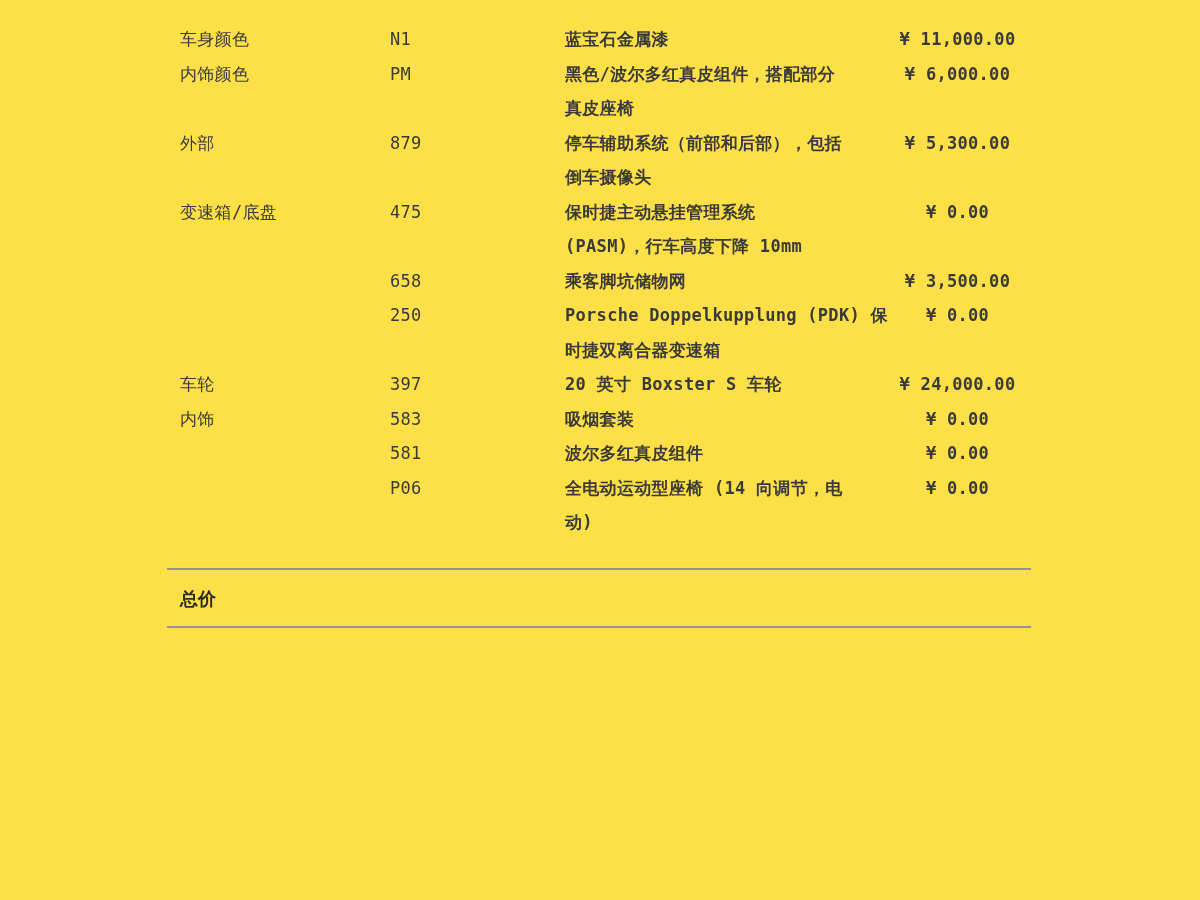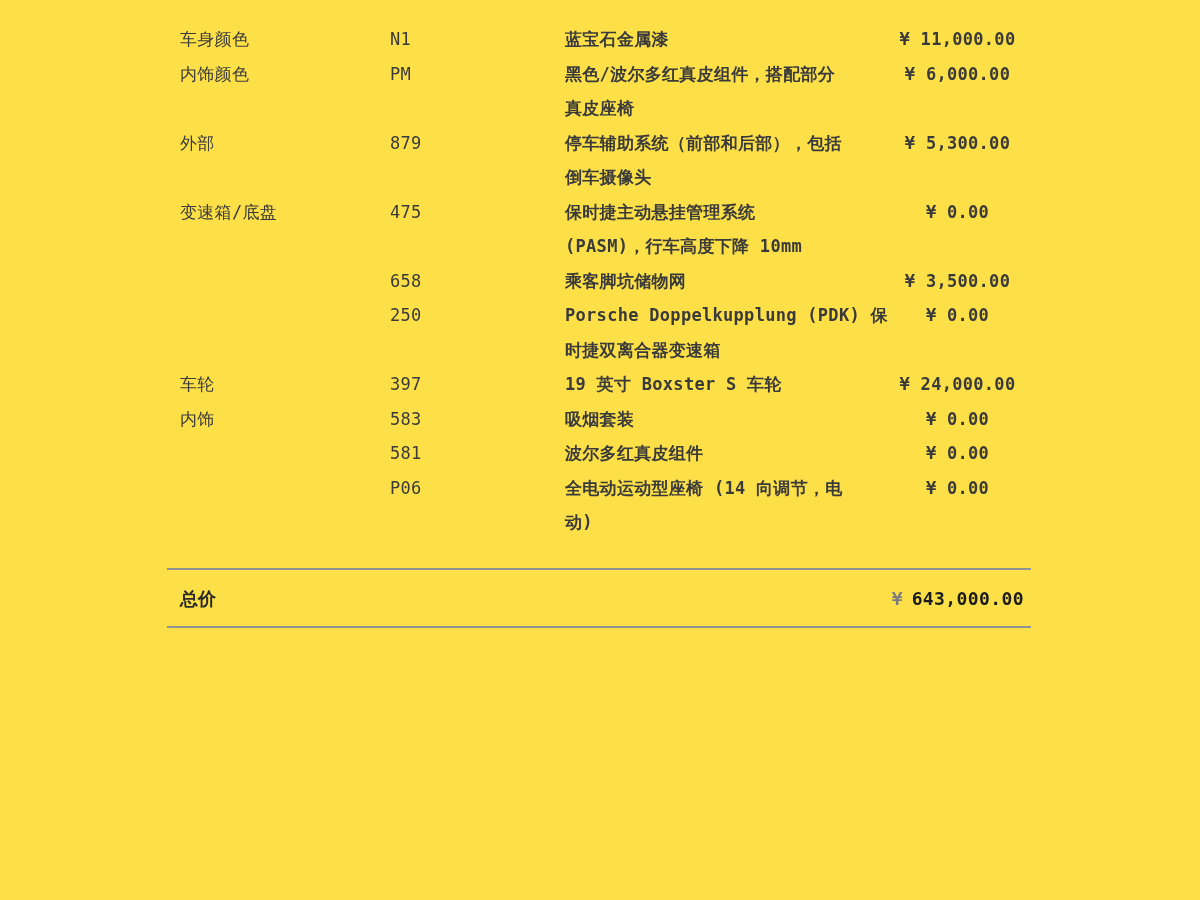--- a/index.html
+++ b/index.html
@@ -130,7 +130,7 @@
   <div class="row">
     <div class="cell cat">车轮</div>
     <div class="cell code">397</div>
-    <div class="cell desc">19 英寸 Boxster S 车轮</div>
+    <div class="cell desc">20 英寸 Boxster S 车轮</div>
     <div class="cell price">¥ 24,000.00</div>
   </div>
 

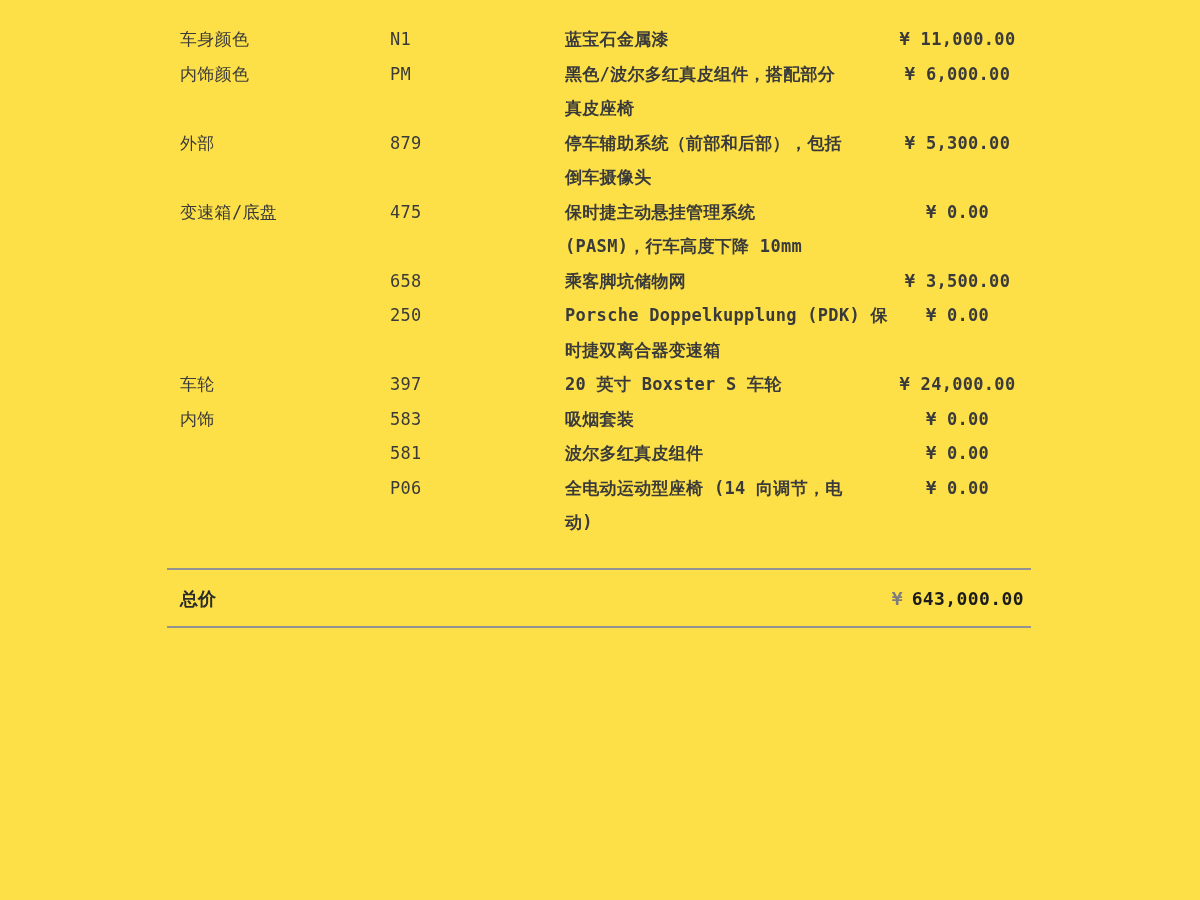--- a/index.html
+++ b/index.html
@@ -161,9 +161,6 @@
 
     <div class="total-row">
       <span class="total-label">总价</span>
-      <span class="total-price">
-        <span class="total-currency">¥</span><span class="total-number">643,000.00</span>
-      </span>
     </div>
 
     <div class="rule rule-bottom"></div>

